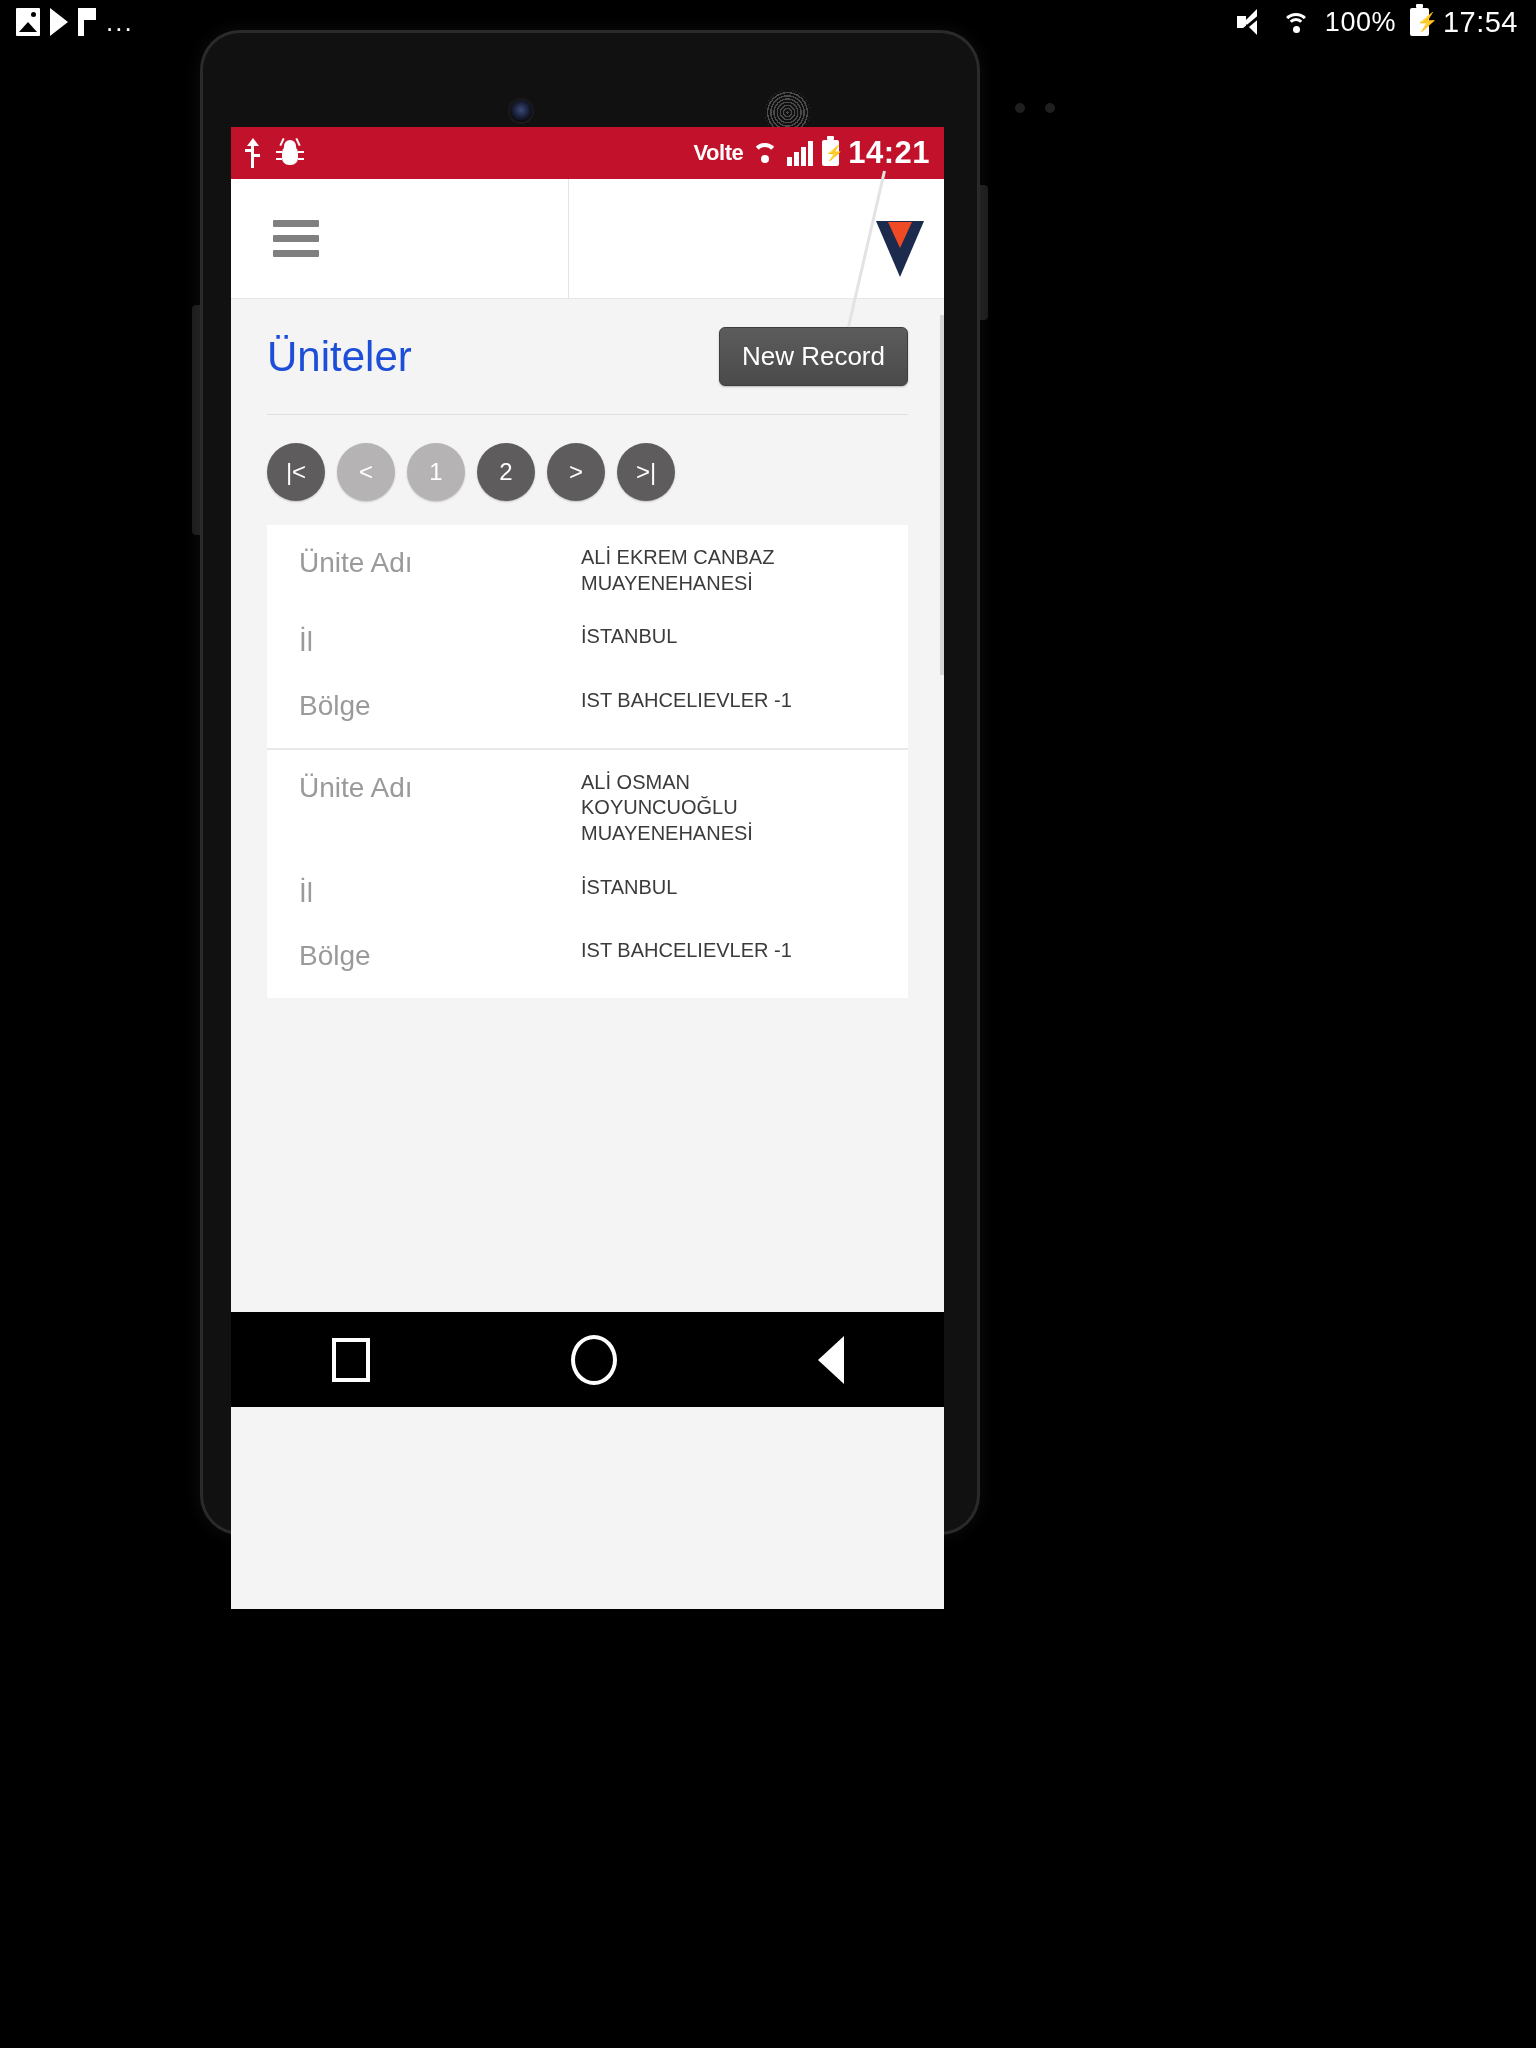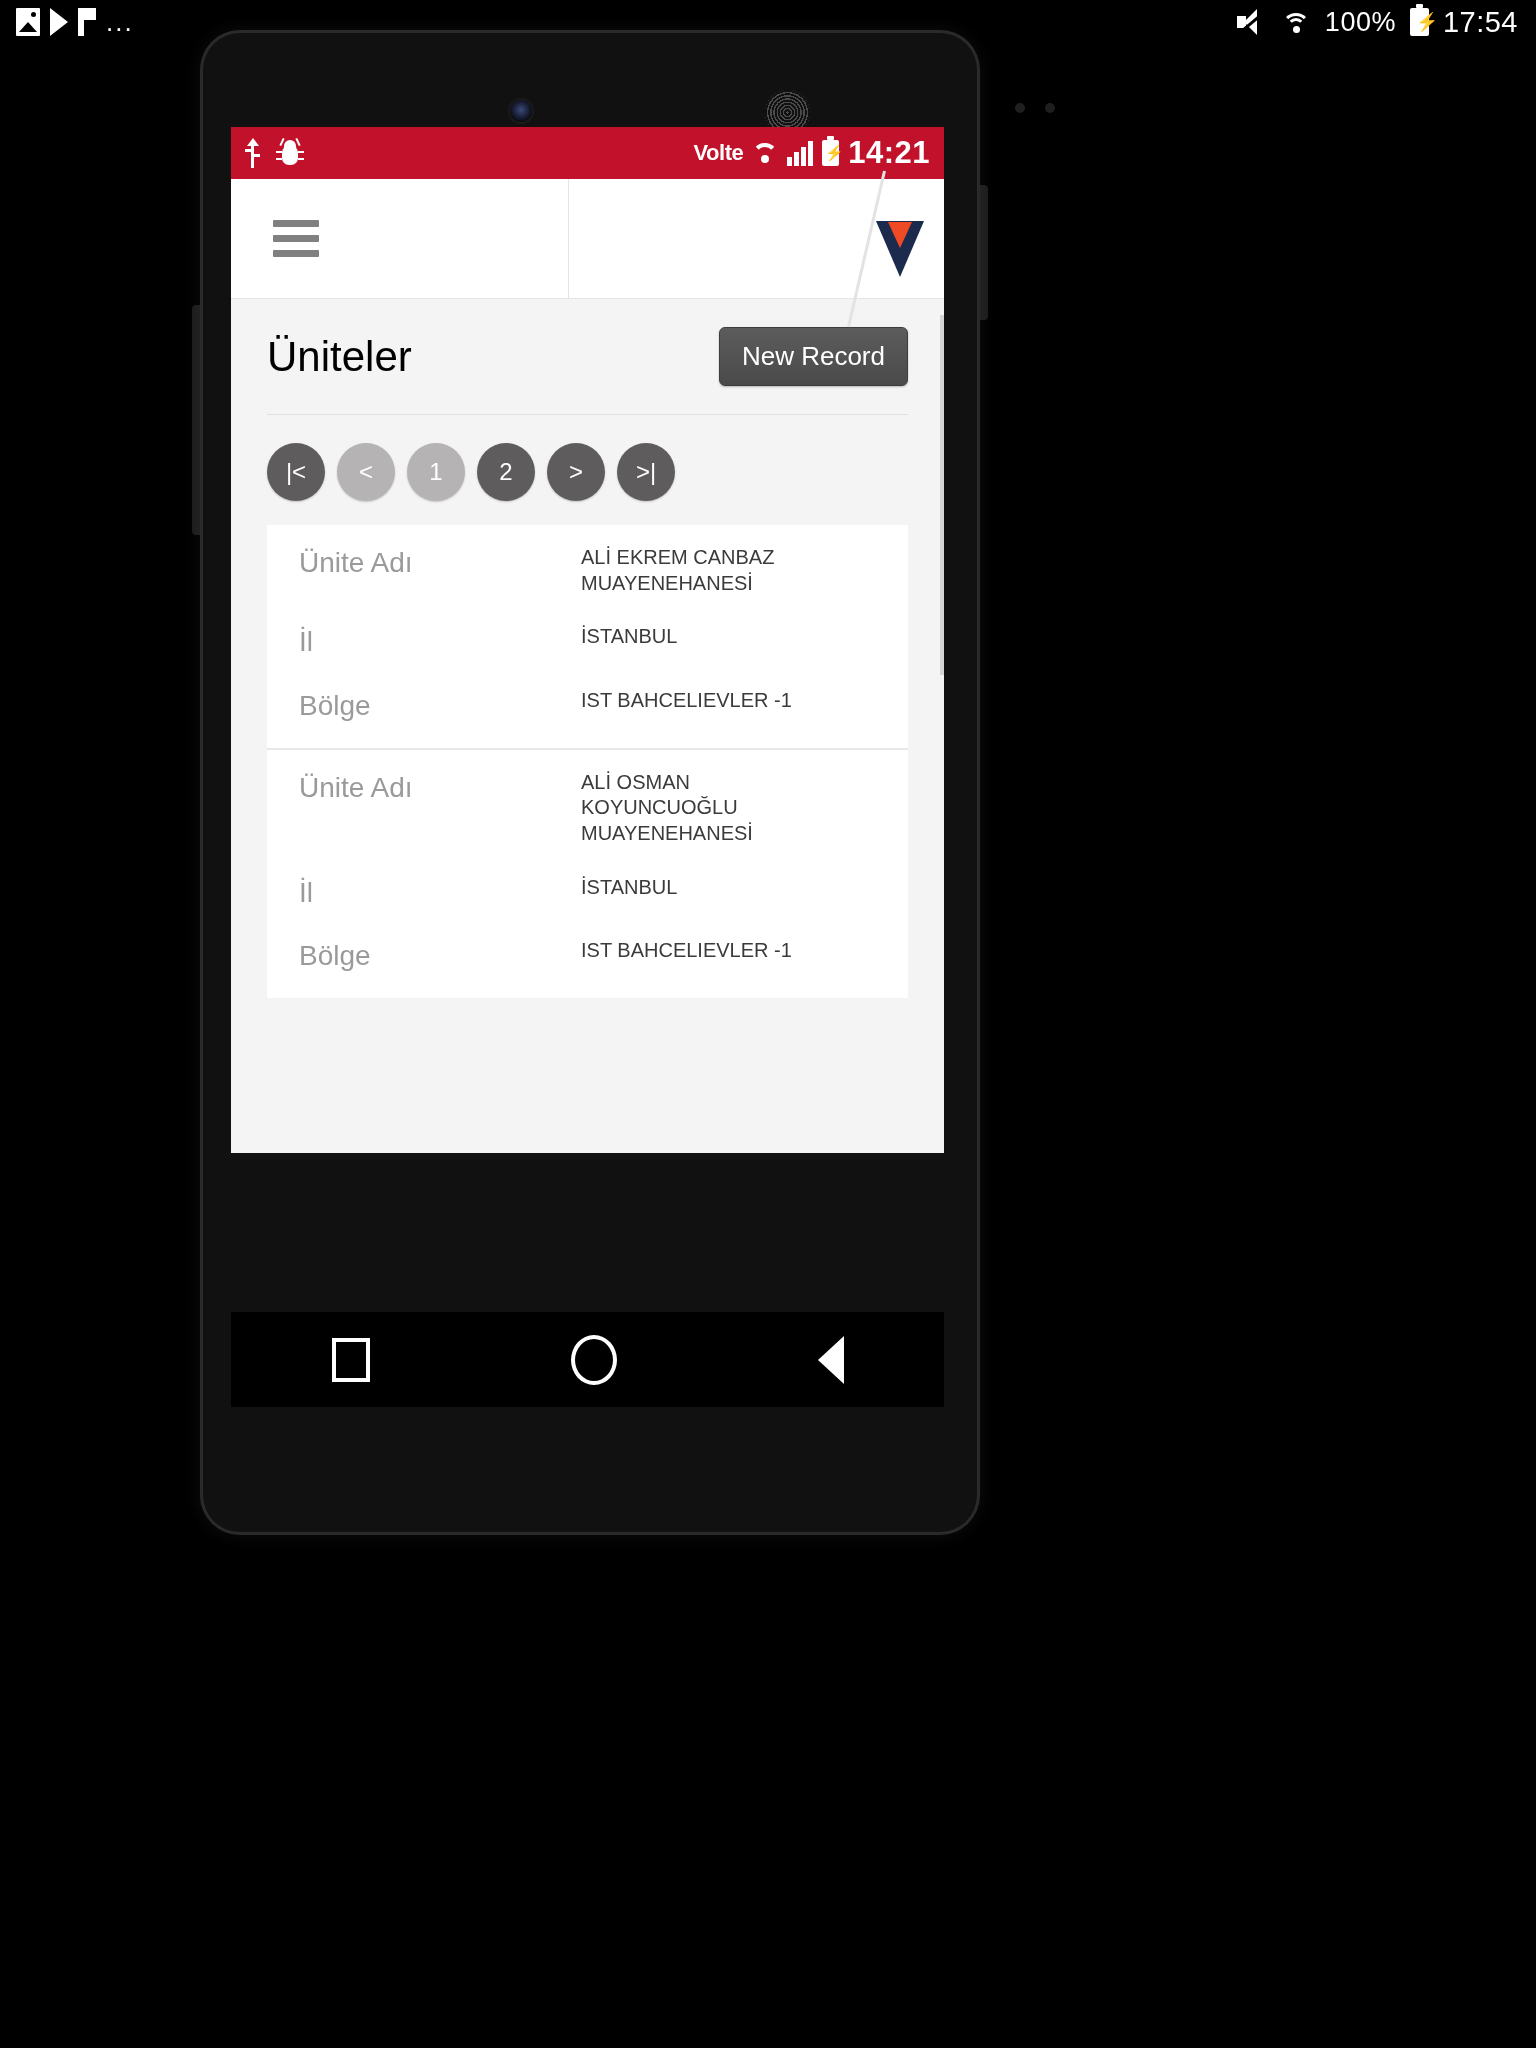--- a/index.html
+++ b/index.html
@@ -73,7 +73,7 @@
 
   
   .viewport {
-    position: absolute; left: 231px; top: 127px; width: 713px; height: 1026px;
+    position: absolute; left: 231px; top: 127px; width: 713px; height: 1482px;
     background: #fff; overflow: hidden;
   }
 

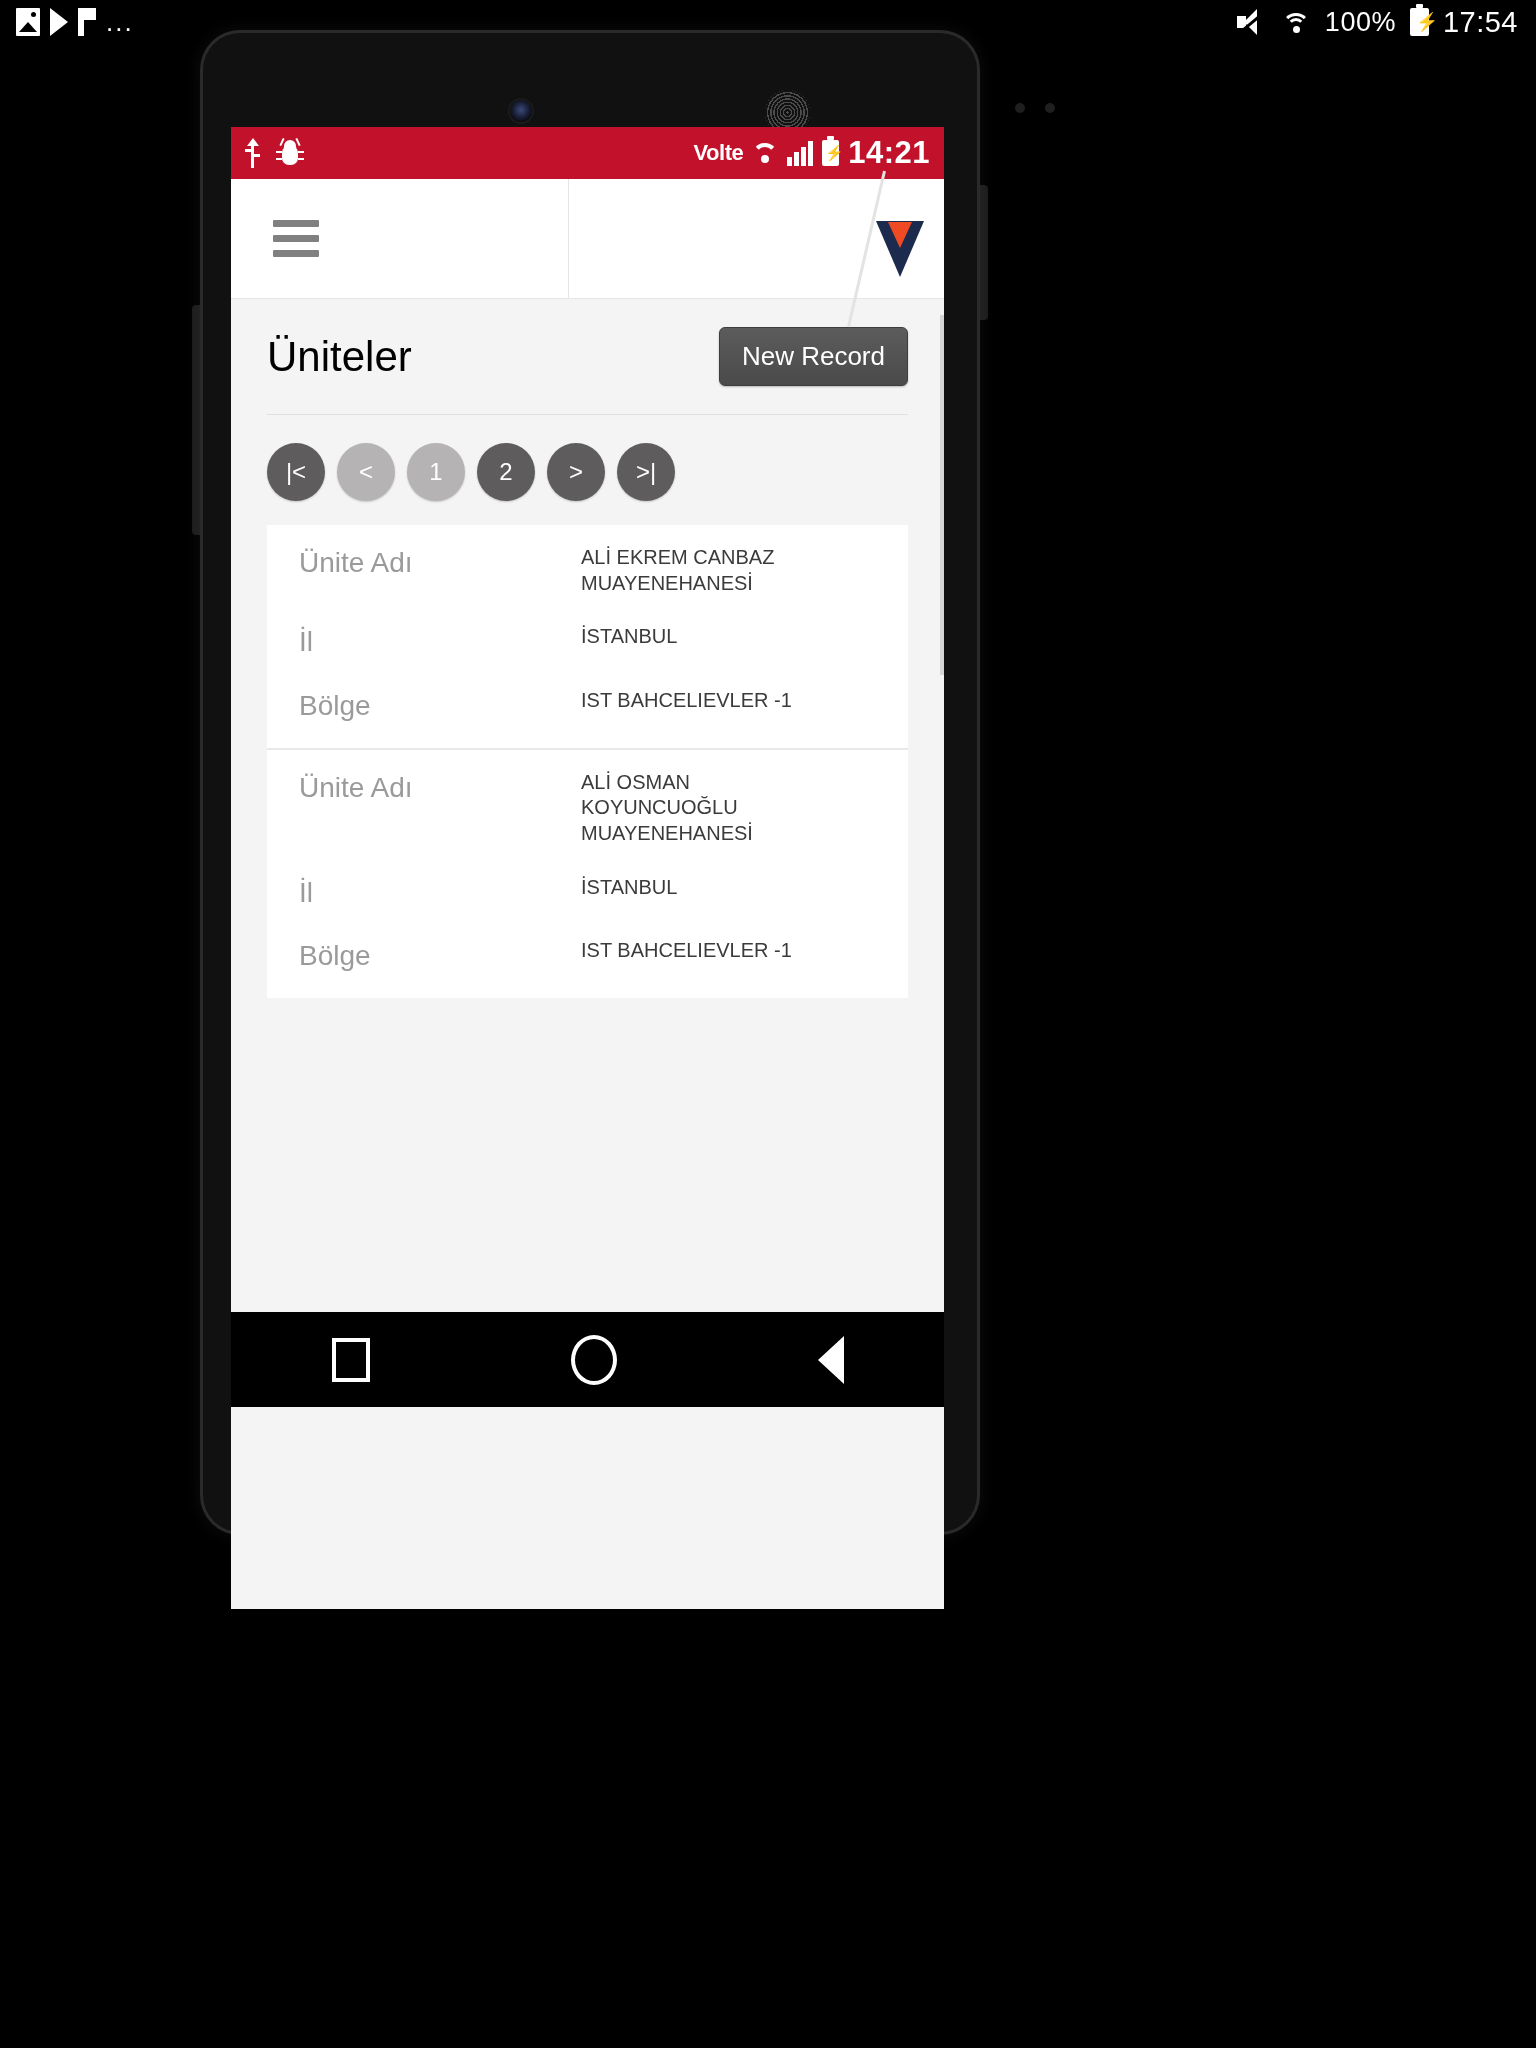--- a/index.html
+++ b/index.html
@@ -135,7 +135,7 @@
   .page { background:#f4f4f4; height: calc(100% - 52px - 120px); overflow:hidden; }
 
   .title-row { display:flex; align-items:center; padding: 28px 36px 0 36px; }
-  .page-title { font-size: 42px; color:#000000; font-weight: 400; }
+  .page-title { font-size: 42px; color:#1d4ed8; font-weight: 400; }
   .btn-new {
     margin-left:auto; background: linear-gradient(#5c5c5c,#4a4a4a); color:#fff;
     border: 1px solid #3d3d3d; border-radius: 6px; padding: 13px 22px;

